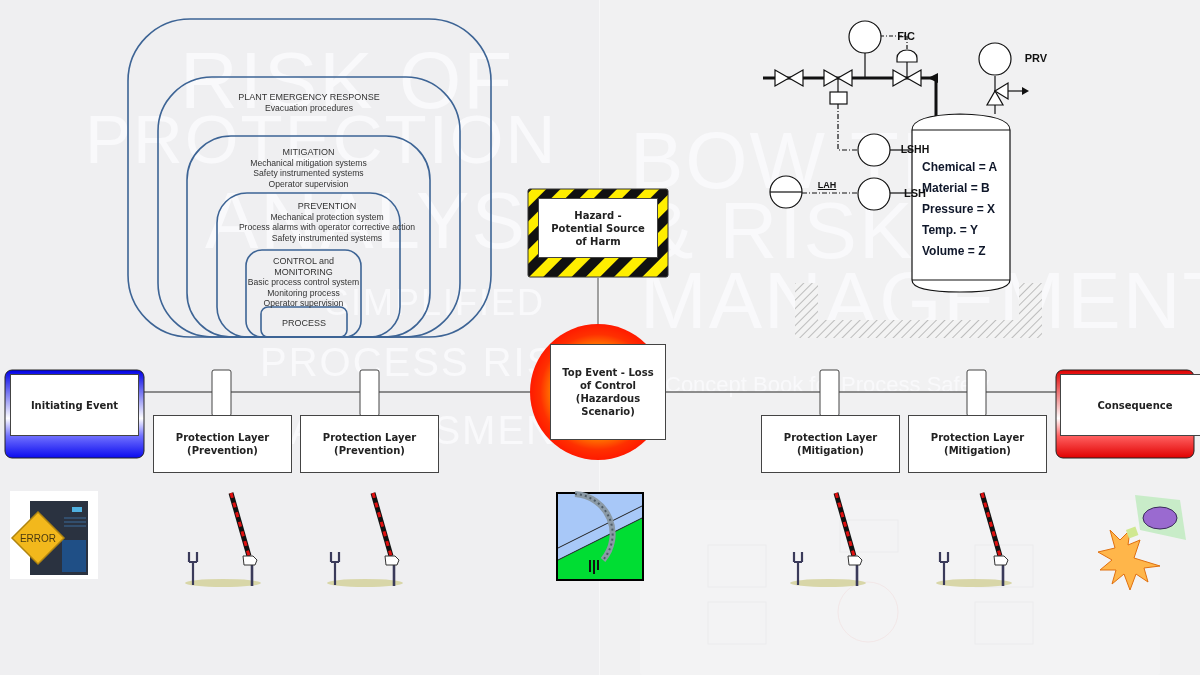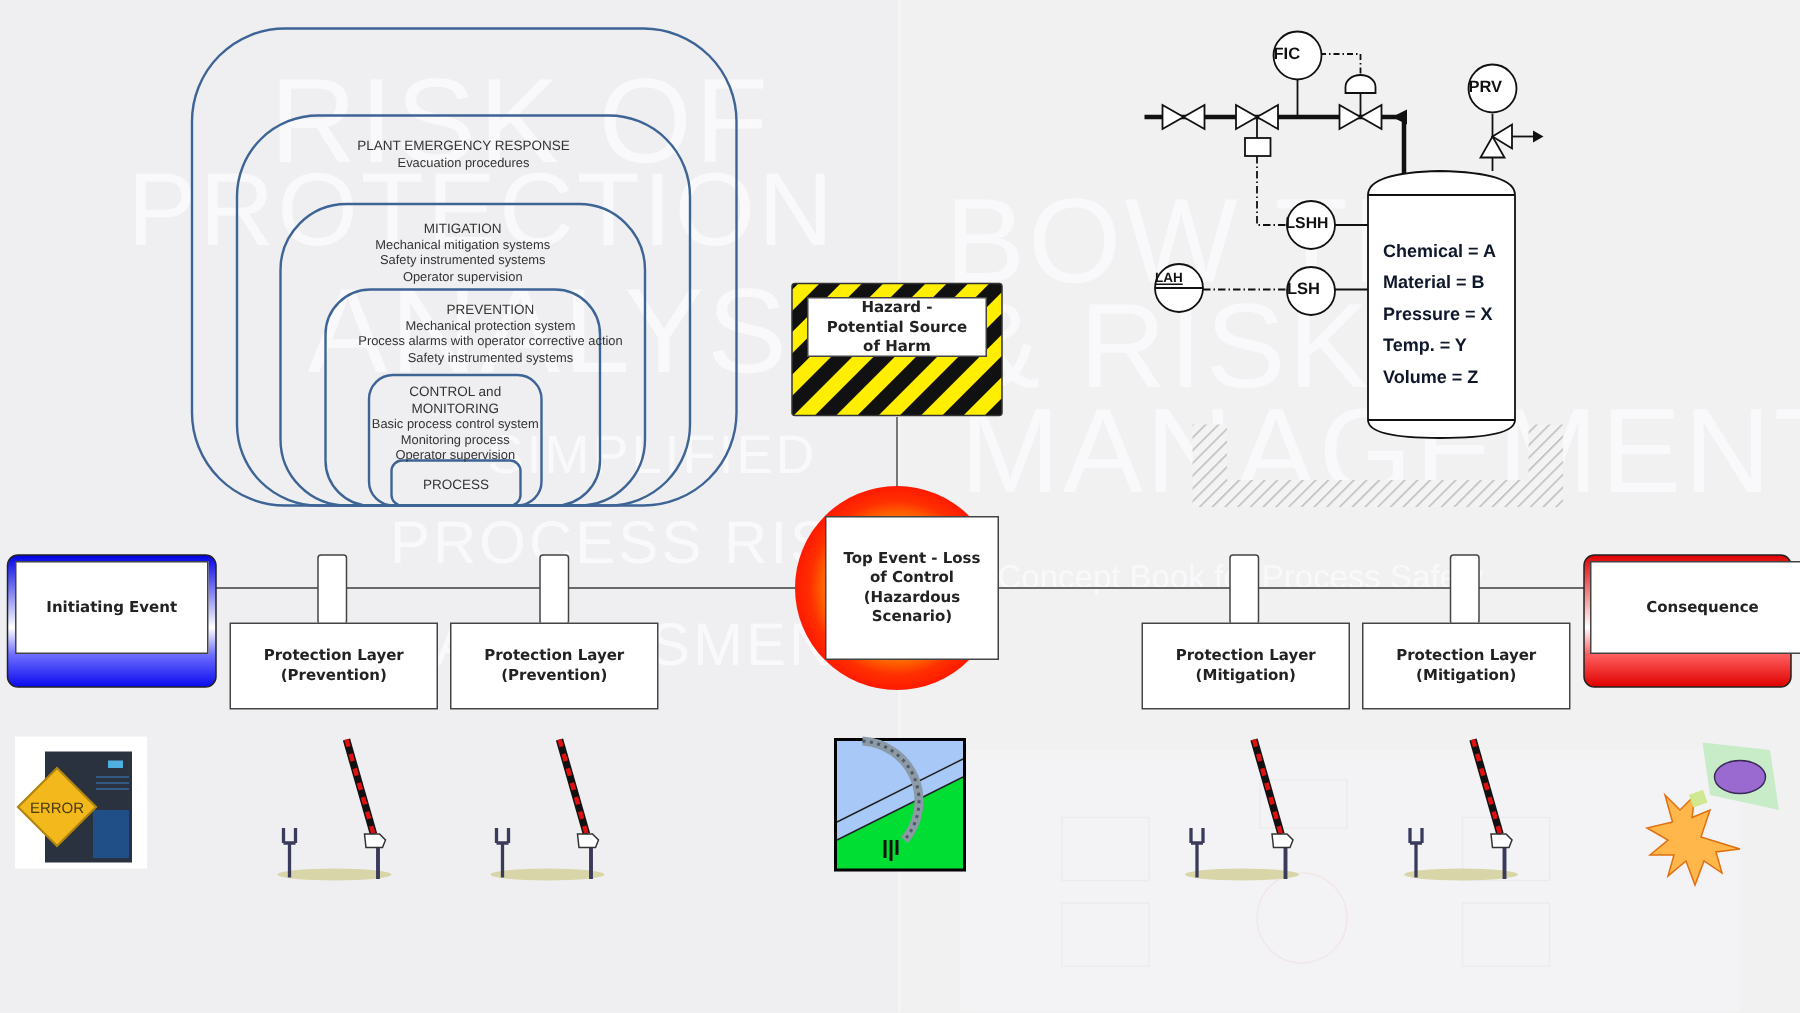--- a/index.html
+++ b/index.html
@@ -14,7 +14,7 @@
   .box { position:absolute; background:#fff; border:1px solid #444; display:flex; align-items:center; justify-content:center; text-align:center;
          font-family:"DejaVu Sans", sans-serif; font-weight:bold; font-size:10px; color:#222; line-height:13px; box-sizing:border-box; }
   .pid-label { position:absolute; font-family:"Liberation Sans", sans-serif; font-weight:bold; font-size:12px; color:#0f172a; }
-  .pid-circ { position:absolute; font-family:"Liberation Sans", sans-serif; font-weight:bold; font-size:11px; color:#111; text-align:left; }
+  .pid-circ { position:absolute; font-family:"Liberation Sans", sans-serif; font-weight:bold; font-size:11px; color:#111; text-align:center;margin-left:41px; }
 </style>
 </head>
 <body>

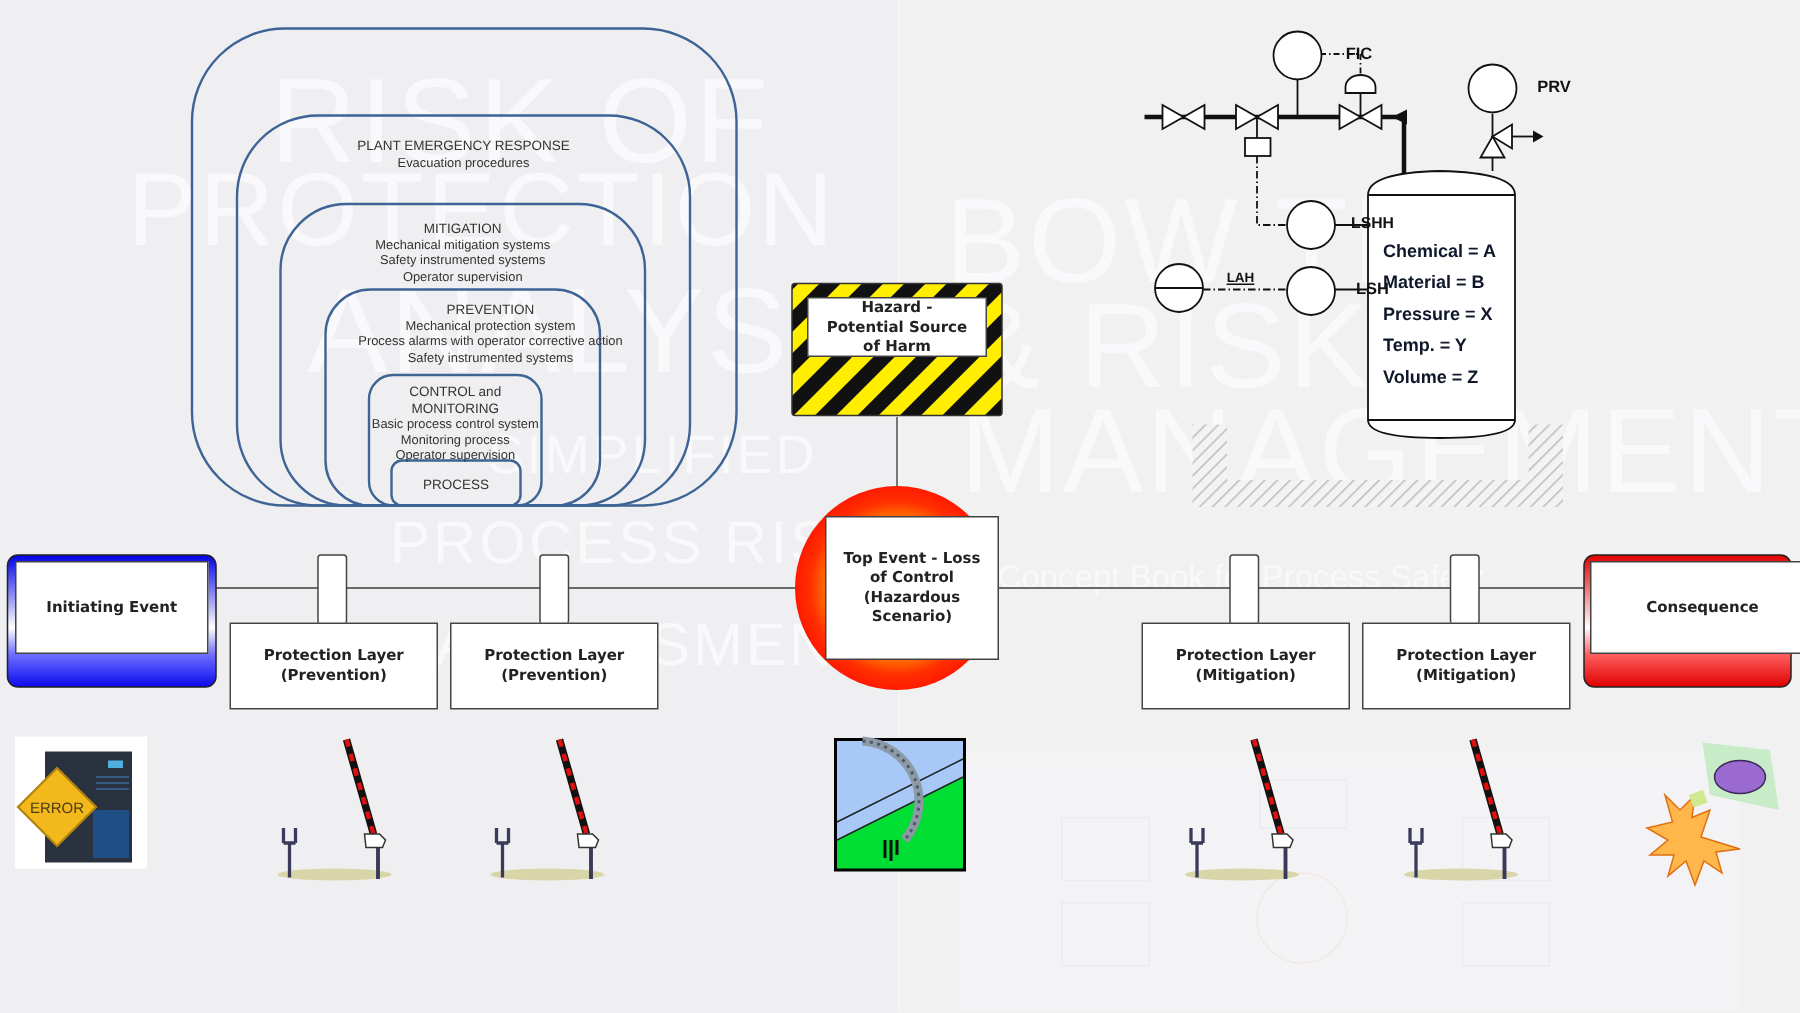--- a/index.html
+++ b/index.html
@@ -199,7 +199,7 @@
   <rect x="967" y="370" width="19" height="46" rx="2" fill="#fff" stroke="#444"></rect>
 </svg>
 
-<div class="box" style="left:538px;top:198px;width:120px;height:40px;padding:12px 8px;">Hazard - Potential Source of Harm</div>
+<div class="box" style="left:538px;top:198px;width:120px;height:60px;padding:12px 8px;">Hazard - Potential Source of Harm</div>
 <div class="box" style="left:550px;top:344px;width:116px;height:96px;padding:0 6px;">Top Event - Loss of Control (Hazardous Scenario)</div>
 <div class="box" style="left:10px;top:374px;width:129px;height:62px;">Initiating Event</div>
 <div class="box" style="left:1060px;top:374px;width:150px;height:62px;">Consequence</div>

